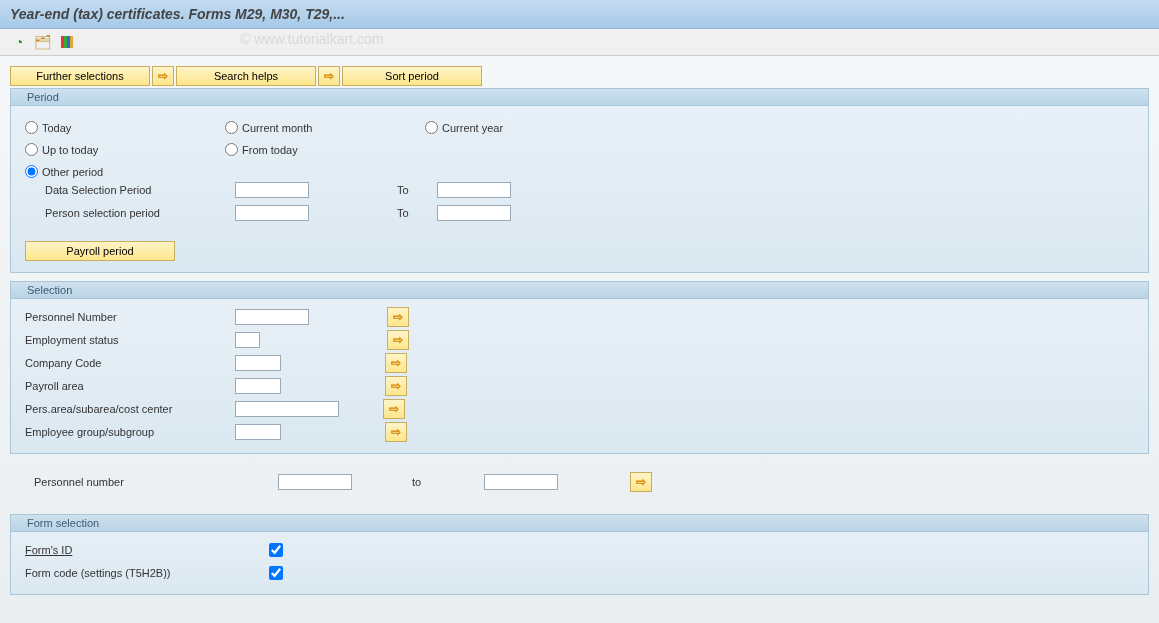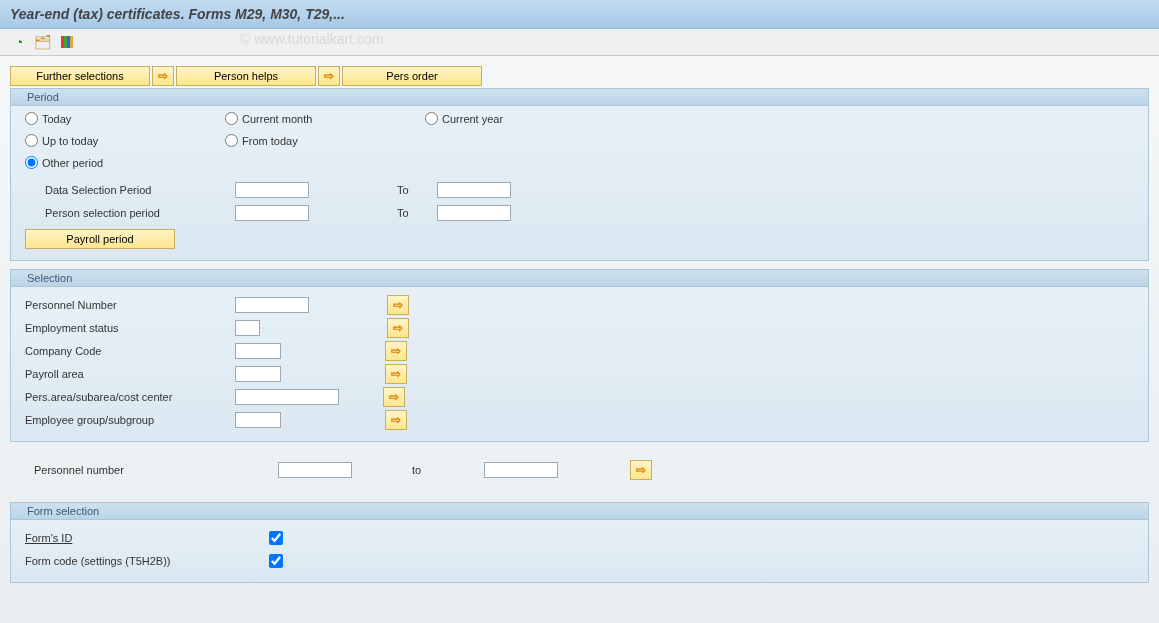--- a/index.html
+++ b/index.html
@@ -136,7 +136,7 @@
     <button class="ybtn small">
         <span class="arrow-r">⇨</span>
       </button>
-    <button class="ybtn wide">Person helps</button>
+    <button class="ybtn wide">Search helps</button>
     <button class="ybtn small">
         <span class="arrow-r">⇨</span>
       </button>

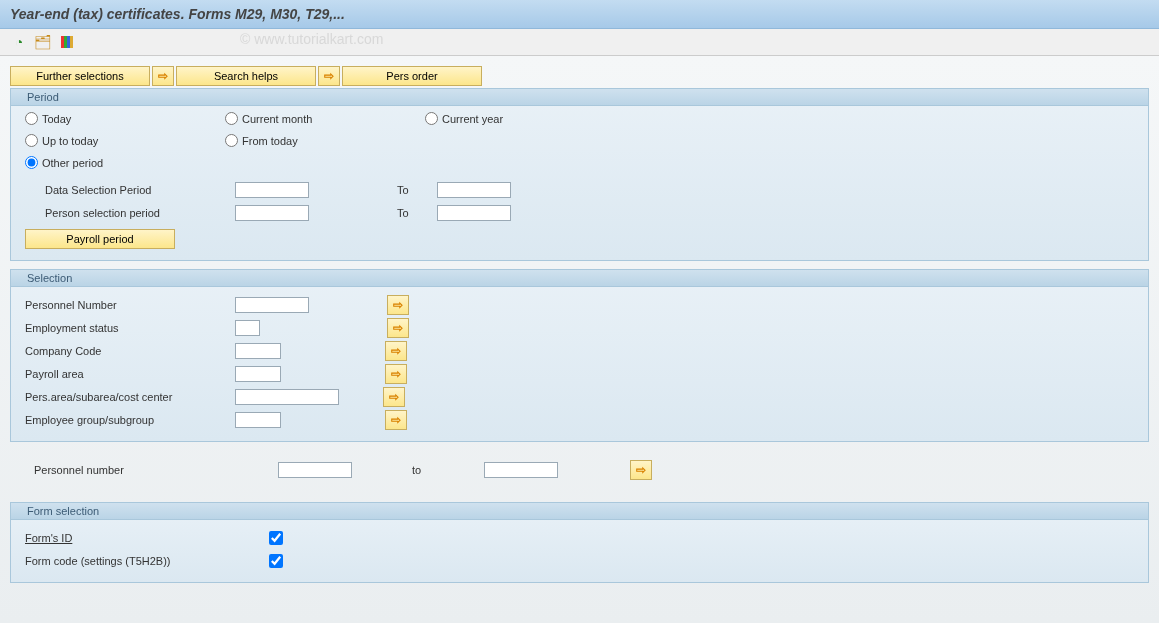--- a/index.html
+++ b/index.html
@@ -140,7 +140,7 @@
     <button class="ybtn small">
         <span class="arrow-r">⇨</span>
       </button>
-    <button class="ybtn wide">Pers order</button>
+    <button class="ybtn wide">Sort period</button>
   </div>
 
   <div class="group">

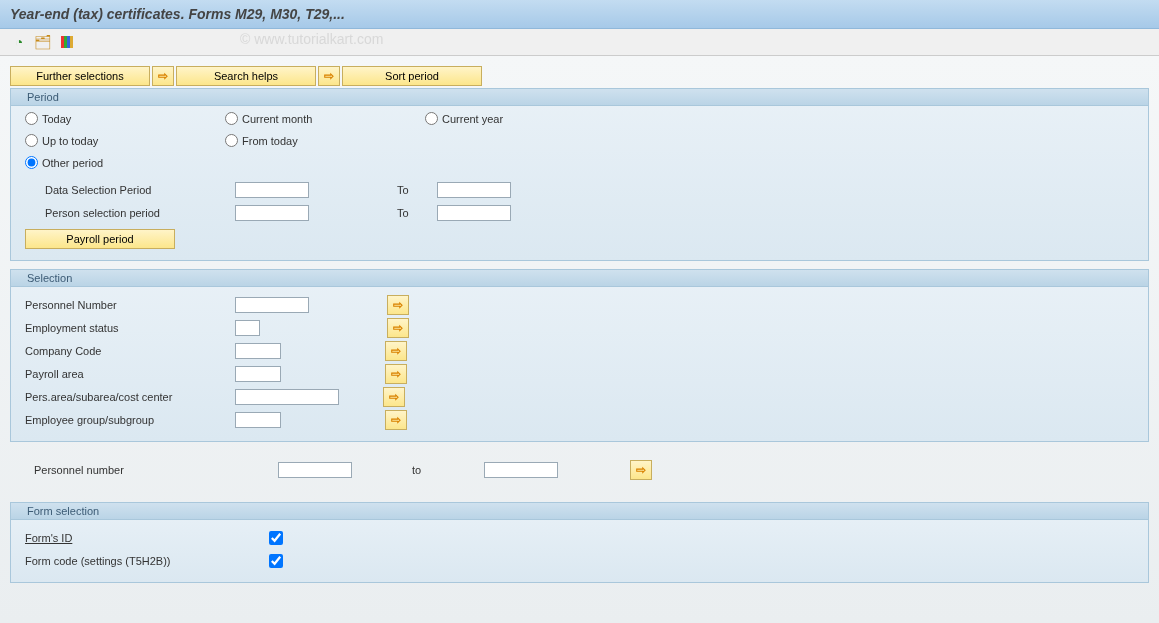--- a/index.html
+++ b/index.html
@@ -92,7 +92,7 @@
     .group-body {
       padding: 6px 14px 10px 14px;
     }
-    .radiorow { display: flex; align-items:flex-start; gap: 60px; height: 22px; }
+    .radiorow { display: flex; align-items:flex-end; gap: 60px; height: 22px; }
     .radiolbl { display: flex; align-items:center; gap: 4px; min-width: 140px; }
     .formrow { display: flex; align-items: center; height: 22px; margin-top:1px; }
     .lbl { width: 210px; }

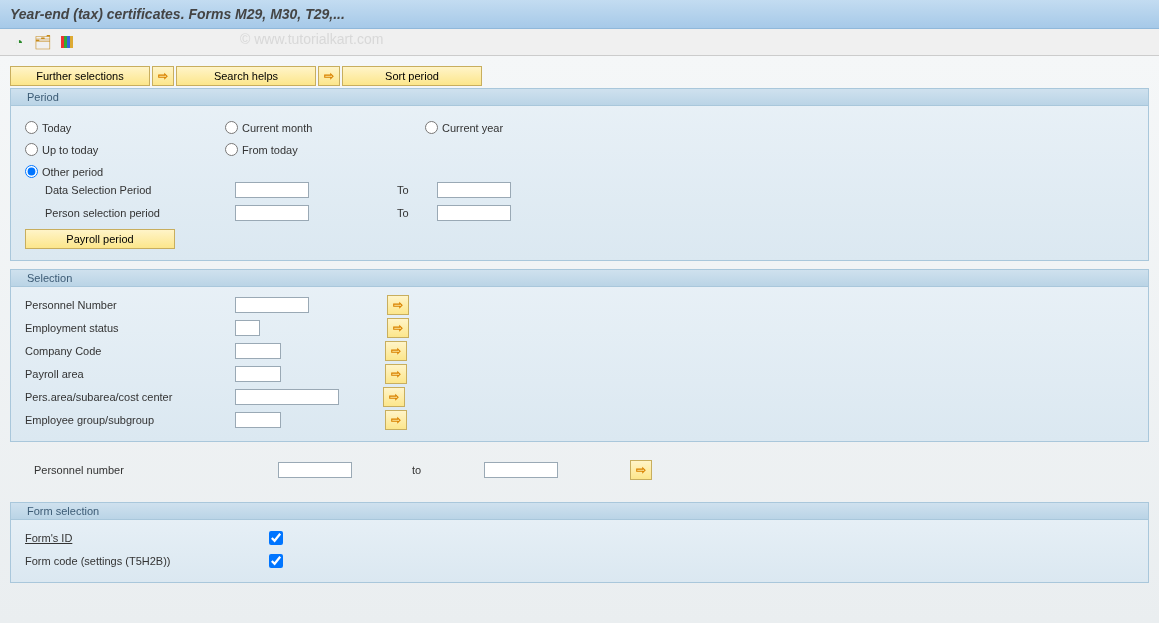--- a/index.html
+++ b/index.html
@@ -188,7 +188,7 @@
         <span class="tolbl">To</span>
         <input class="tin w70" style="">
       </div>
-      <div class="formrow" style="margin-top:4px;">
+      <div class="formrow" style="margin-top:16px;">
         <button class="ybtn wide" style="min-width:150px;">Payroll period</button>
       </div>
     </div>

